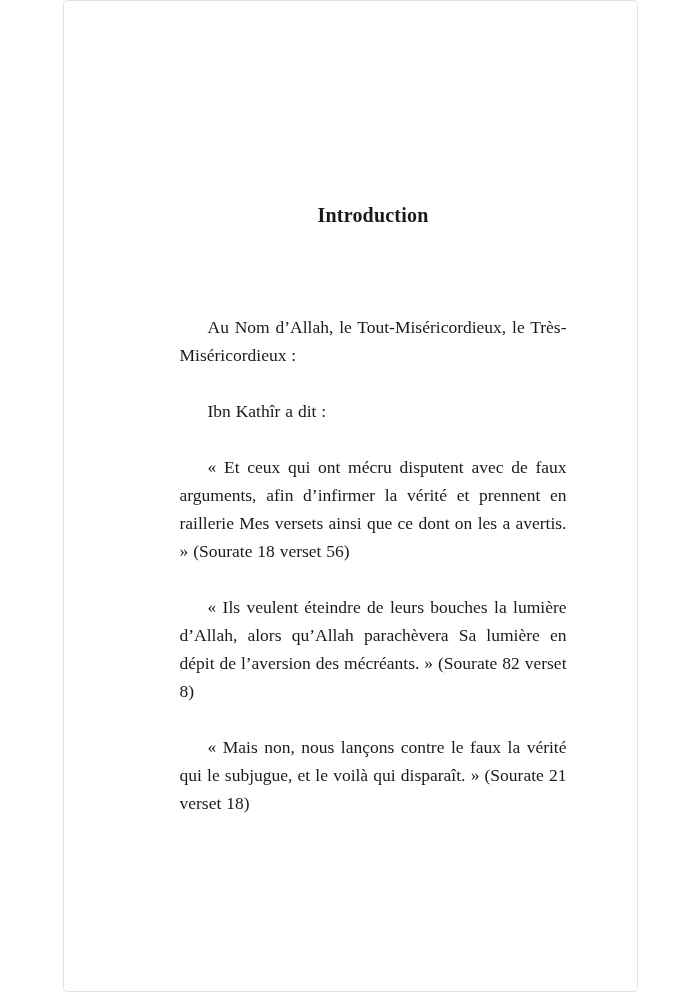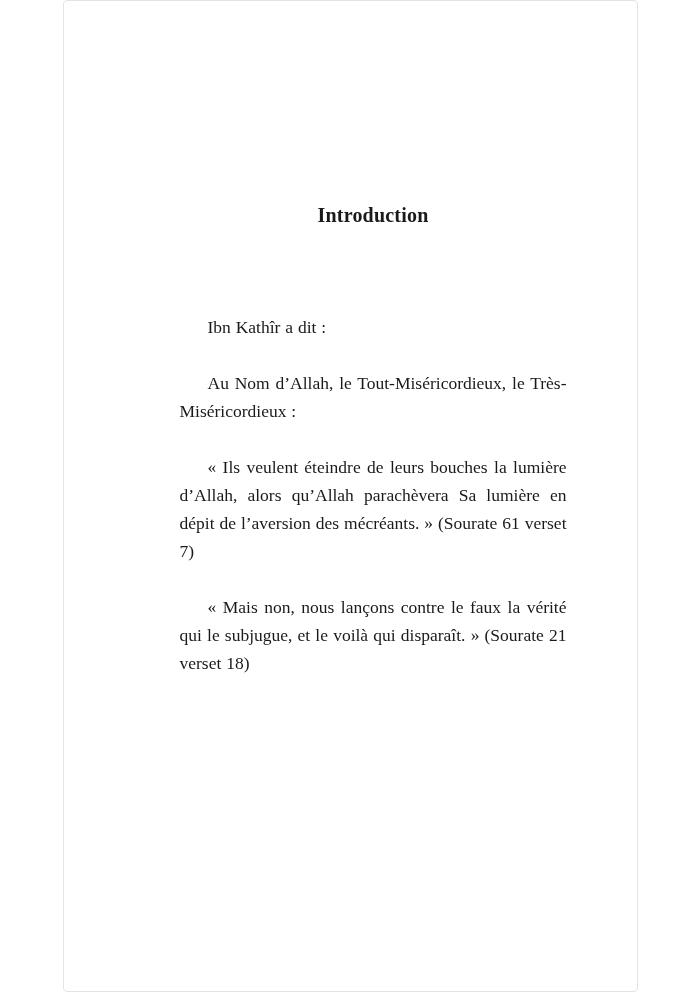--- a/index.html
+++ b/index.html
@@ -50,9 +50,9 @@
   <div class="content">
     <h1 class="page-title">Introduction</h1>
 
+    <p class="para">Au Nom d’Allah, le Tout-Miséricordieux, le Très-Miséricordieux :</p>
+
     <p class="para">Ibn Kathîr a dit :</p>
-
-    <p class="para">Au Nom d’Allah, le Tout-Miséricordieux, le Très-Miséricordieux :</p>
 
 
 

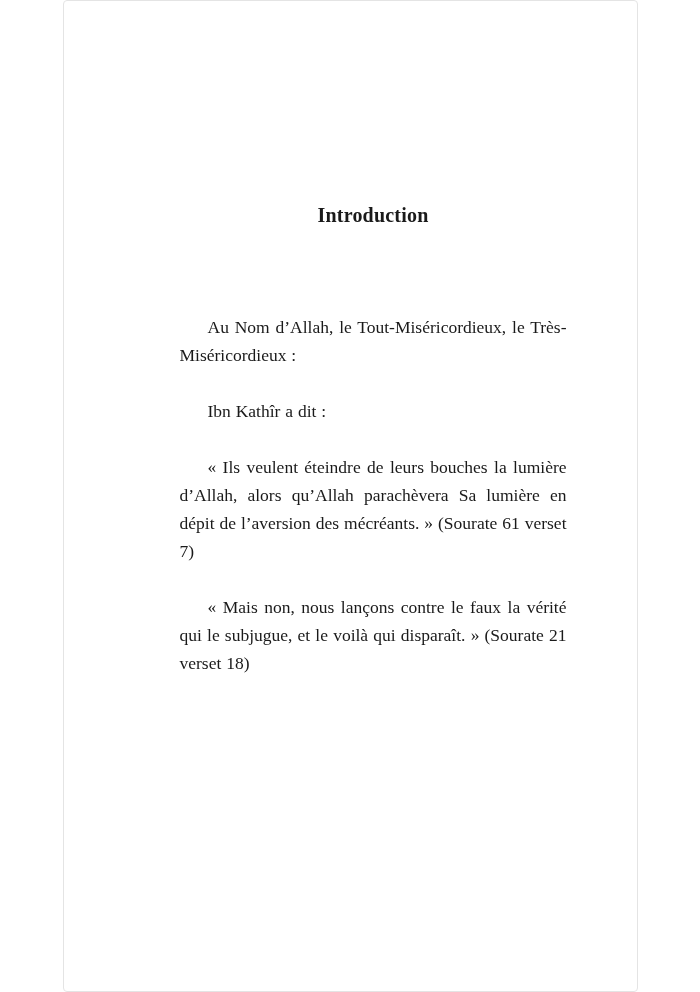--- a/index.html
+++ b/index.html
@@ -55,6 +55,7 @@
     <p class="para">Ibn Kathîr a dit :</p>
 
 
+    <p class="para">« Et ceux qui ont mécru disputent avec de faux arguments, afin d’infirmer la vérité et prennent en raillerie Mes versets ainsi que ce dont on les a avertis. » (Sourate 18 verset 56)</p>
 
 
     <p class="para">« Ils veulent éteindre de leurs bouches la lumière d’Allah, alors qu’Allah parachèvera Sa lumière en dépit de l’aversion des mécréants. » (Sourate 61 verset 7)</p>

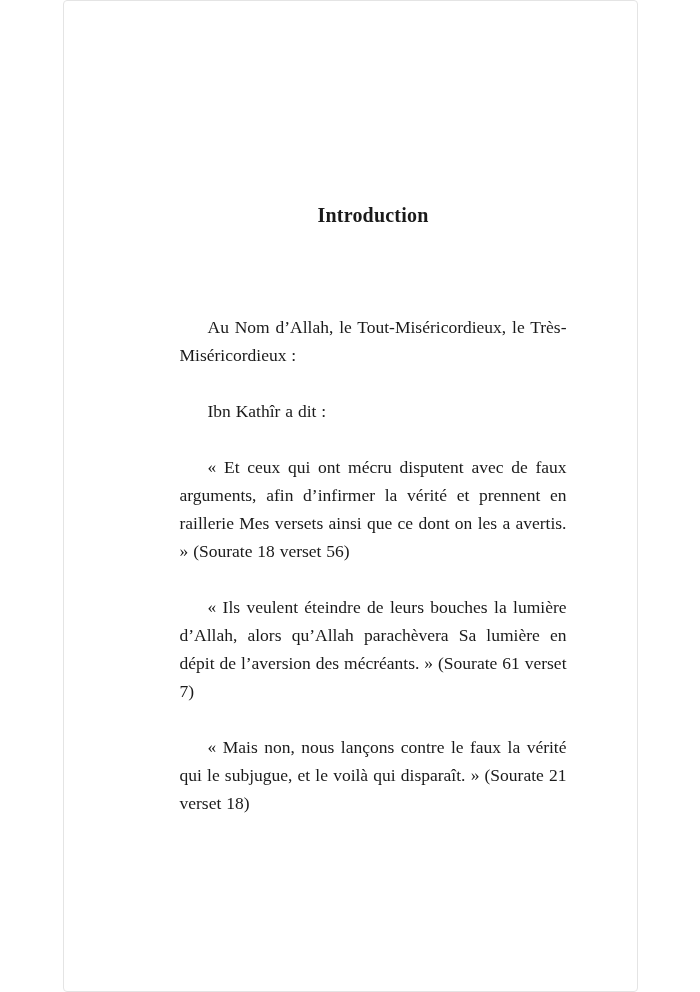--- a/index.html
+++ b/index.html
@@ -58,7 +58,7 @@
     <p class="para">« Et ceux qui ont mécru disputent avec de faux arguments, afin d’infirmer la vérité et prennent en raillerie Mes versets ainsi que ce dont on les a avertis. » (Sourate 18 verset 56)</p>
 
 
-    <p class="para">« Ils veulent éteindre de leurs bouches la lumière d’Allah, alors qu’Allah parachèvera Sa lumière en dépit de l’aversion des mécréants. » (Sourate 61 verset 7)</p>
+    <p class="para">« Ils veulent éteindre de leurs bouches la lumière d’Allah, alors qu’Allah parachèvera Sa lumière en dépit de l’aversion des mécréants. » (Sourate 82 verset 8)</p>
 
     <p class="para">« Mais non, nous lançons contre le faux la vérité qui le subjugue, et le voilà qui disparaît. » (Sourate 21 verset 18)</p>
   </div>

